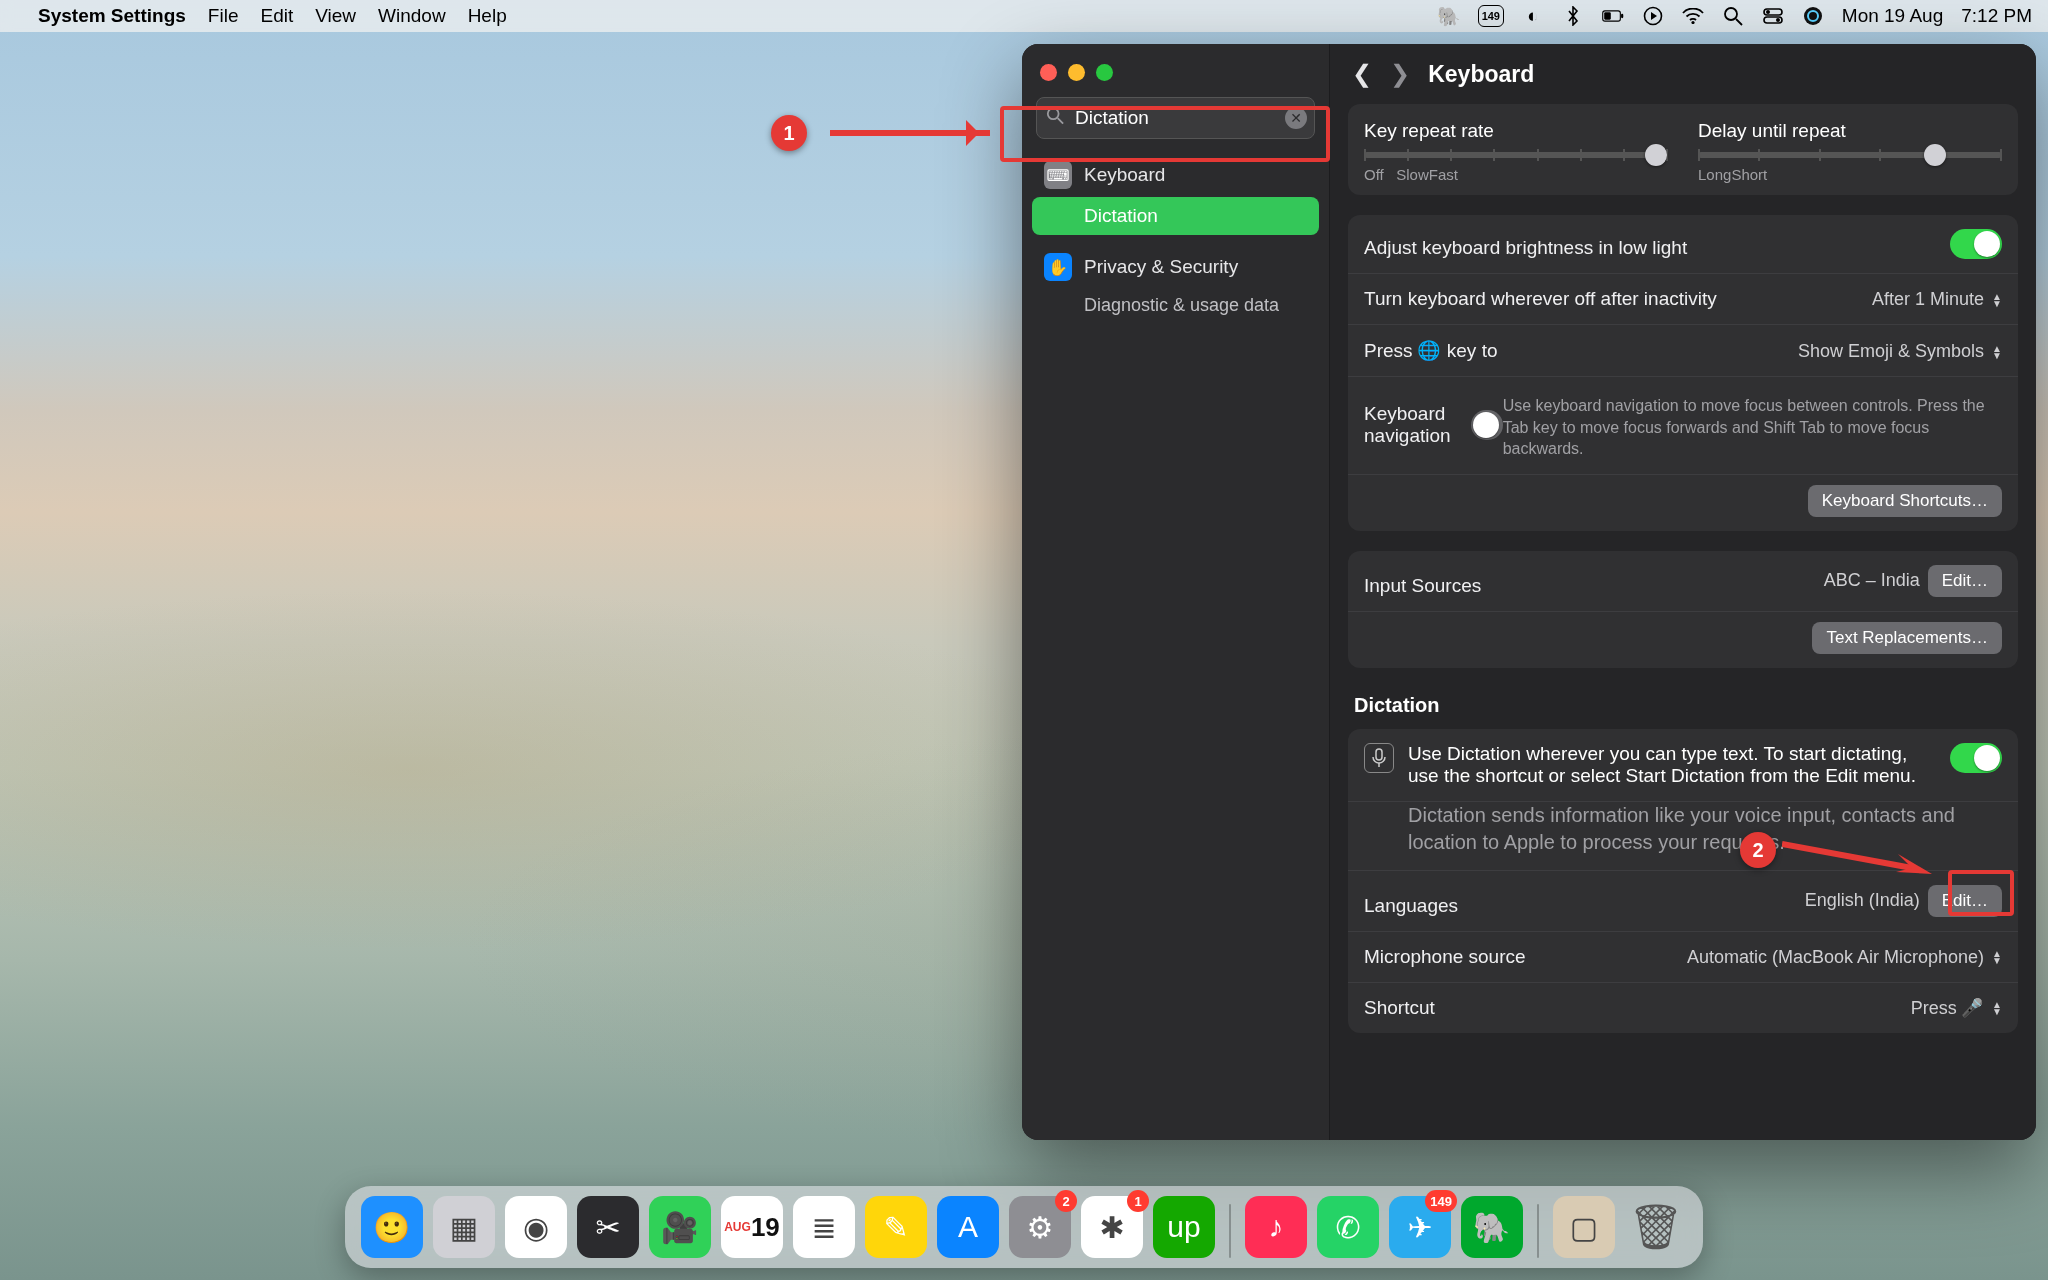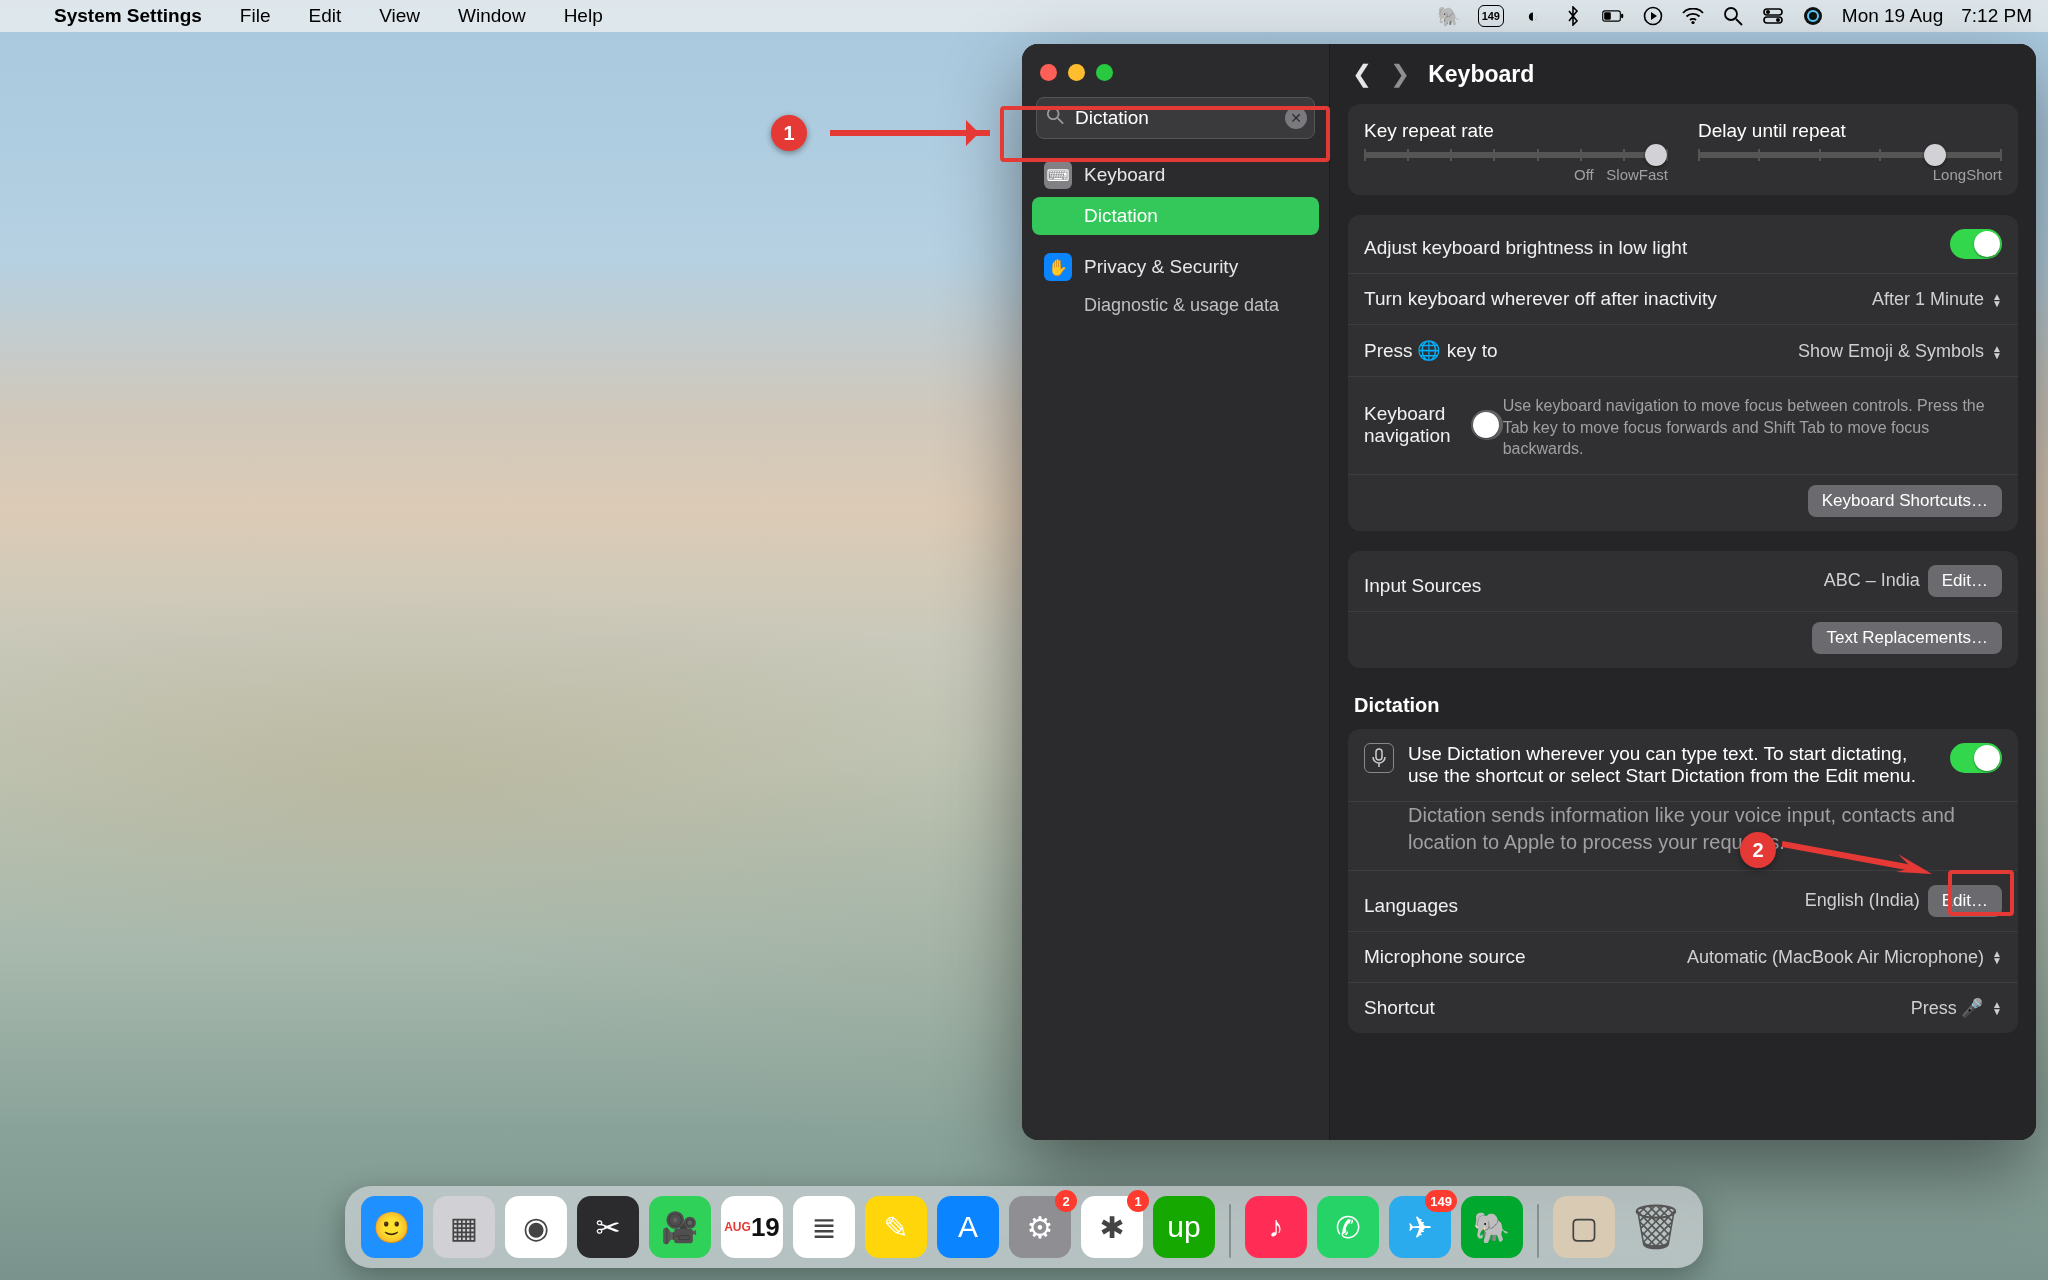--- a/index.html
+++ b/index.html
@@ -40,7 +40,7 @@
     display:flex; align-items:center; padding: 0 16px;
     font-size: 19px; color: var(--menubar-fg);
   }
-  .menubar .left { display:flex; align-items:center; gap:38px; }
+  .menubar .left { display:flex; align-items:center; gap:22px; }
   .menubar .left .bold { font-weight:600; }
   .menubar .right { margin-left:auto; display:flex; align-items:center; gap:18px; }
   .menubar .right span, .menubar .left span { white-space:nowrap; }

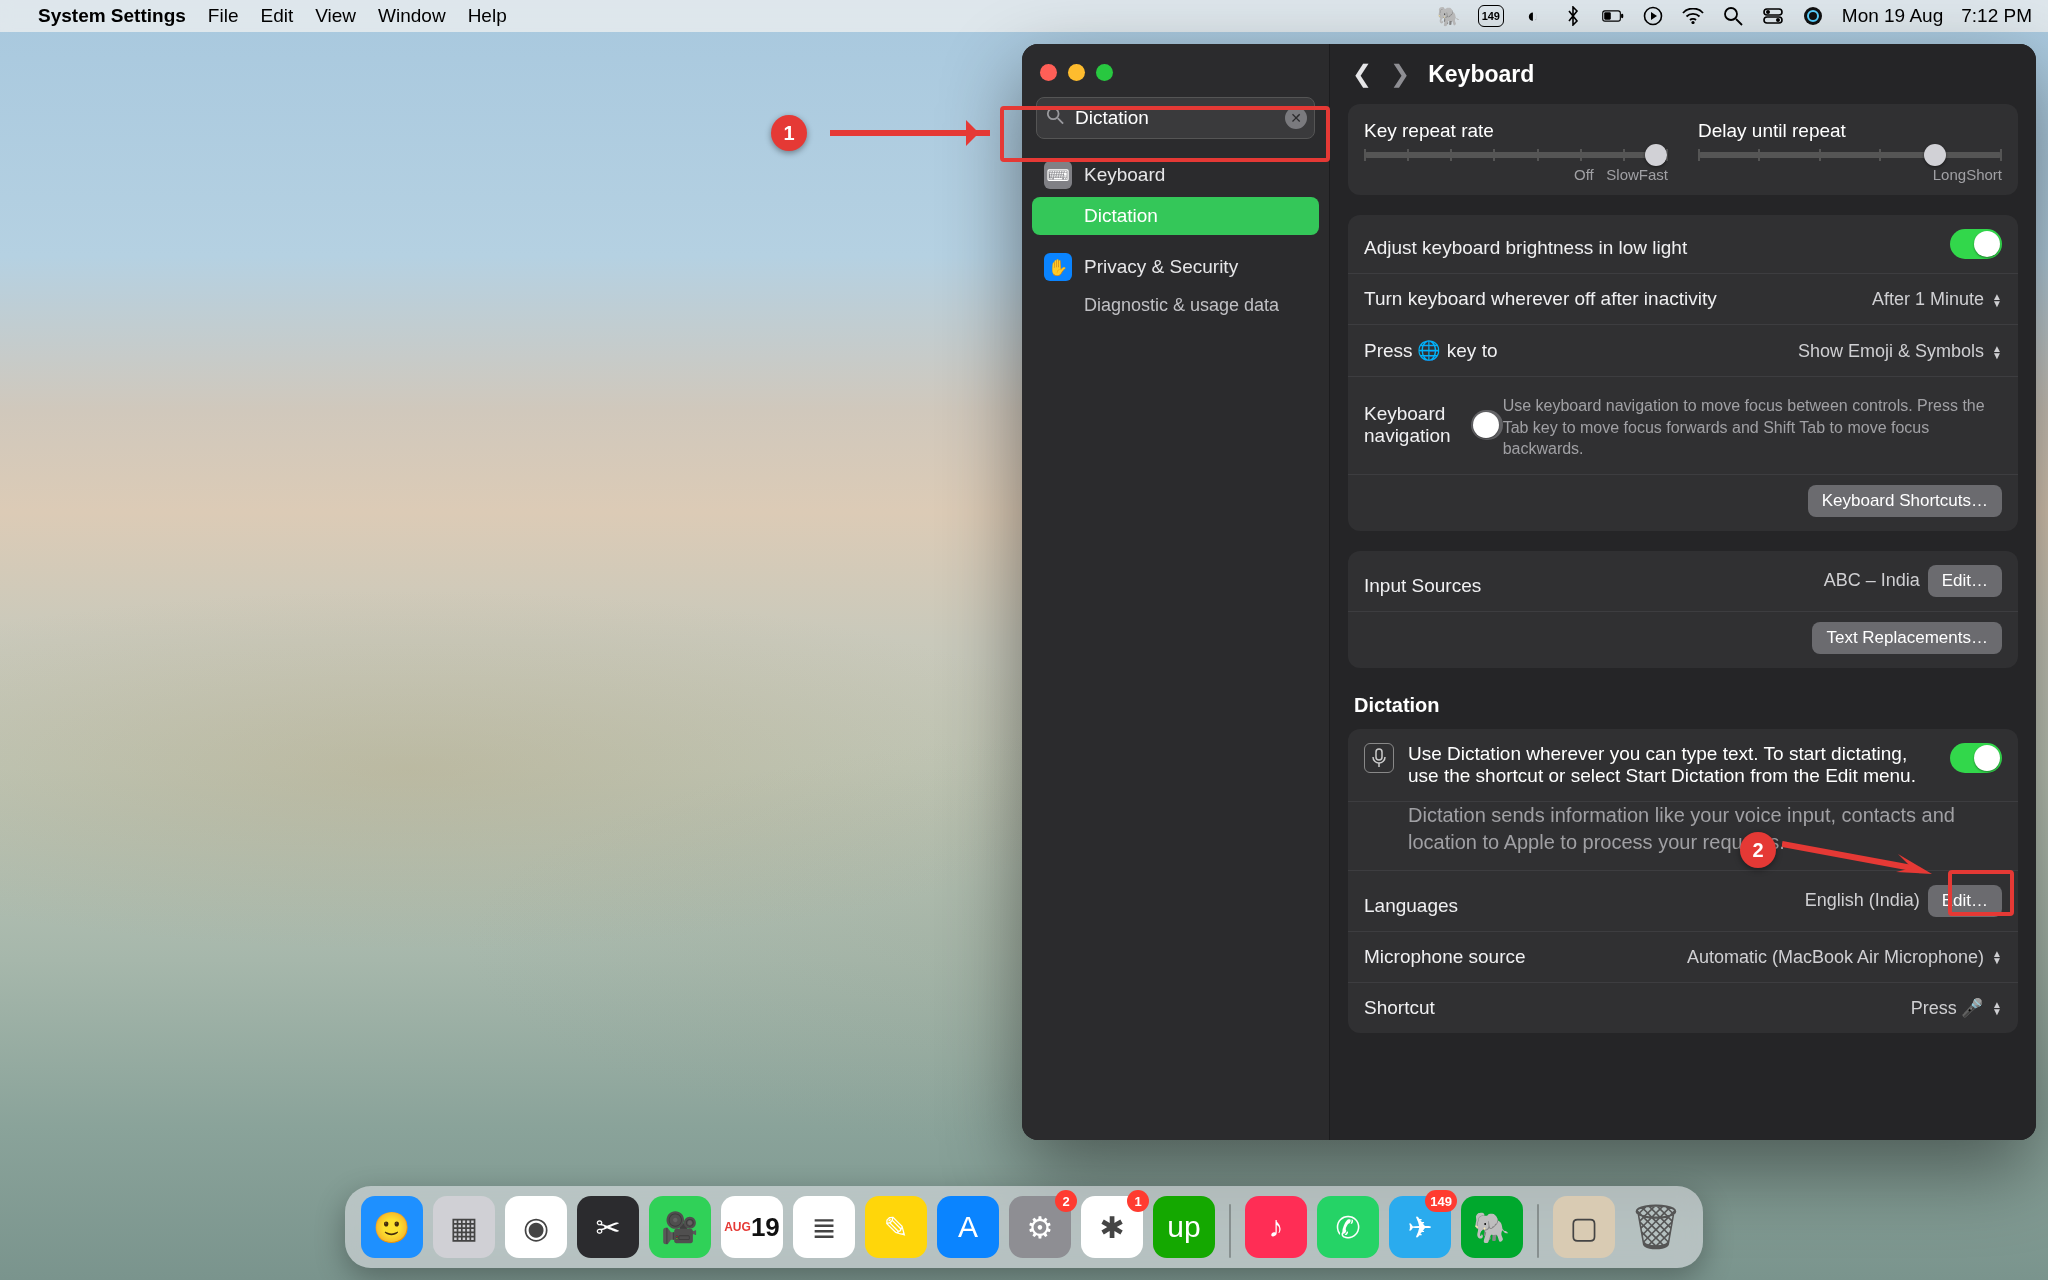--- a/index.html
+++ b/index.html
@@ -118,7 +118,7 @@
   .slider-ticks { position:absolute; inset:0; display:flex; justify-content:space-between; }
   .slider-ticks span { width:2px; height:12px; background:#555; margin-top:-3px;}
   .slider-thumb { position:absolute; top:-8px; width:22px; height:22px; border-radius:50%; background:#d1d1d6; box-shadow:0 1px 3px rgba(0,0,0,.5); transform:translateX(-50%);}
-  .slider-labels { display:flex; justify-content:flex-end; color:var(--text-secondary); font-size:15px; margin-top:8px; }
+  .slider-labels { display:flex; justify-content:flex-start; color:var(--text-secondary); font-size:15px; margin-top:8px; }
 
   .brightness-row { display:flex; align-items:center; gap:14px; }
   .bri-track { position:relative; flex:1; height:6px; background:#555; border-radius:3px; }

